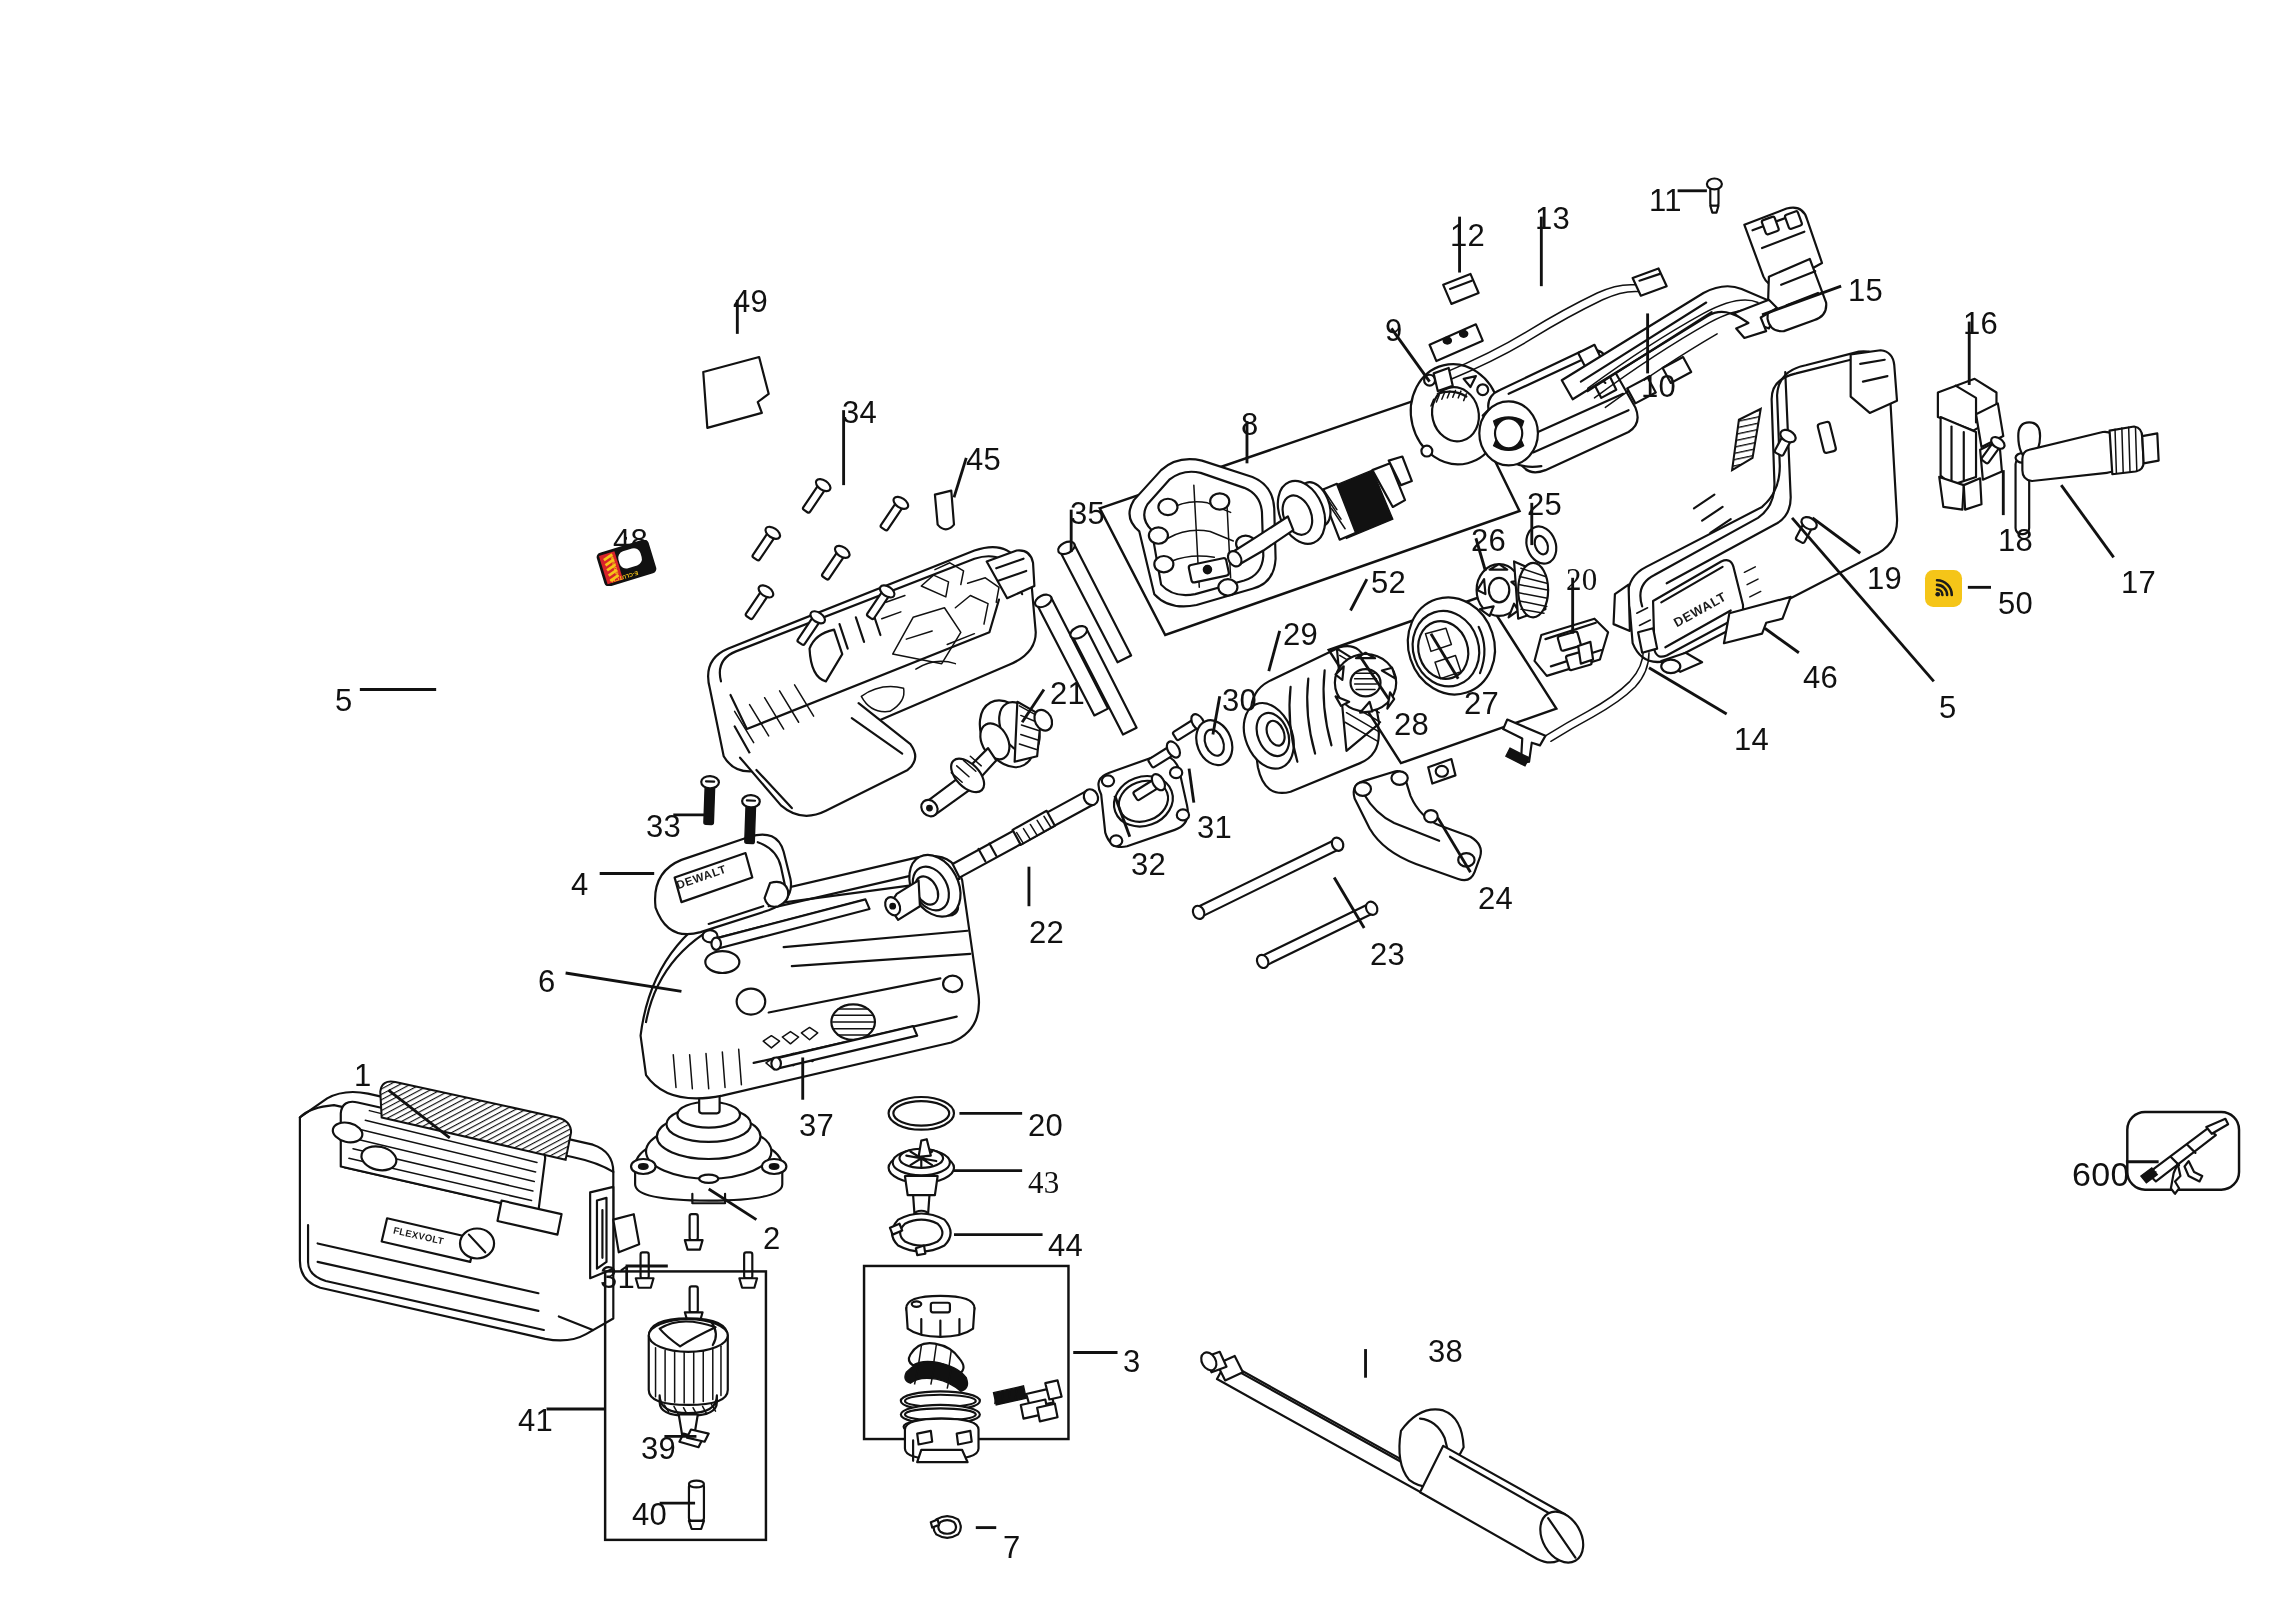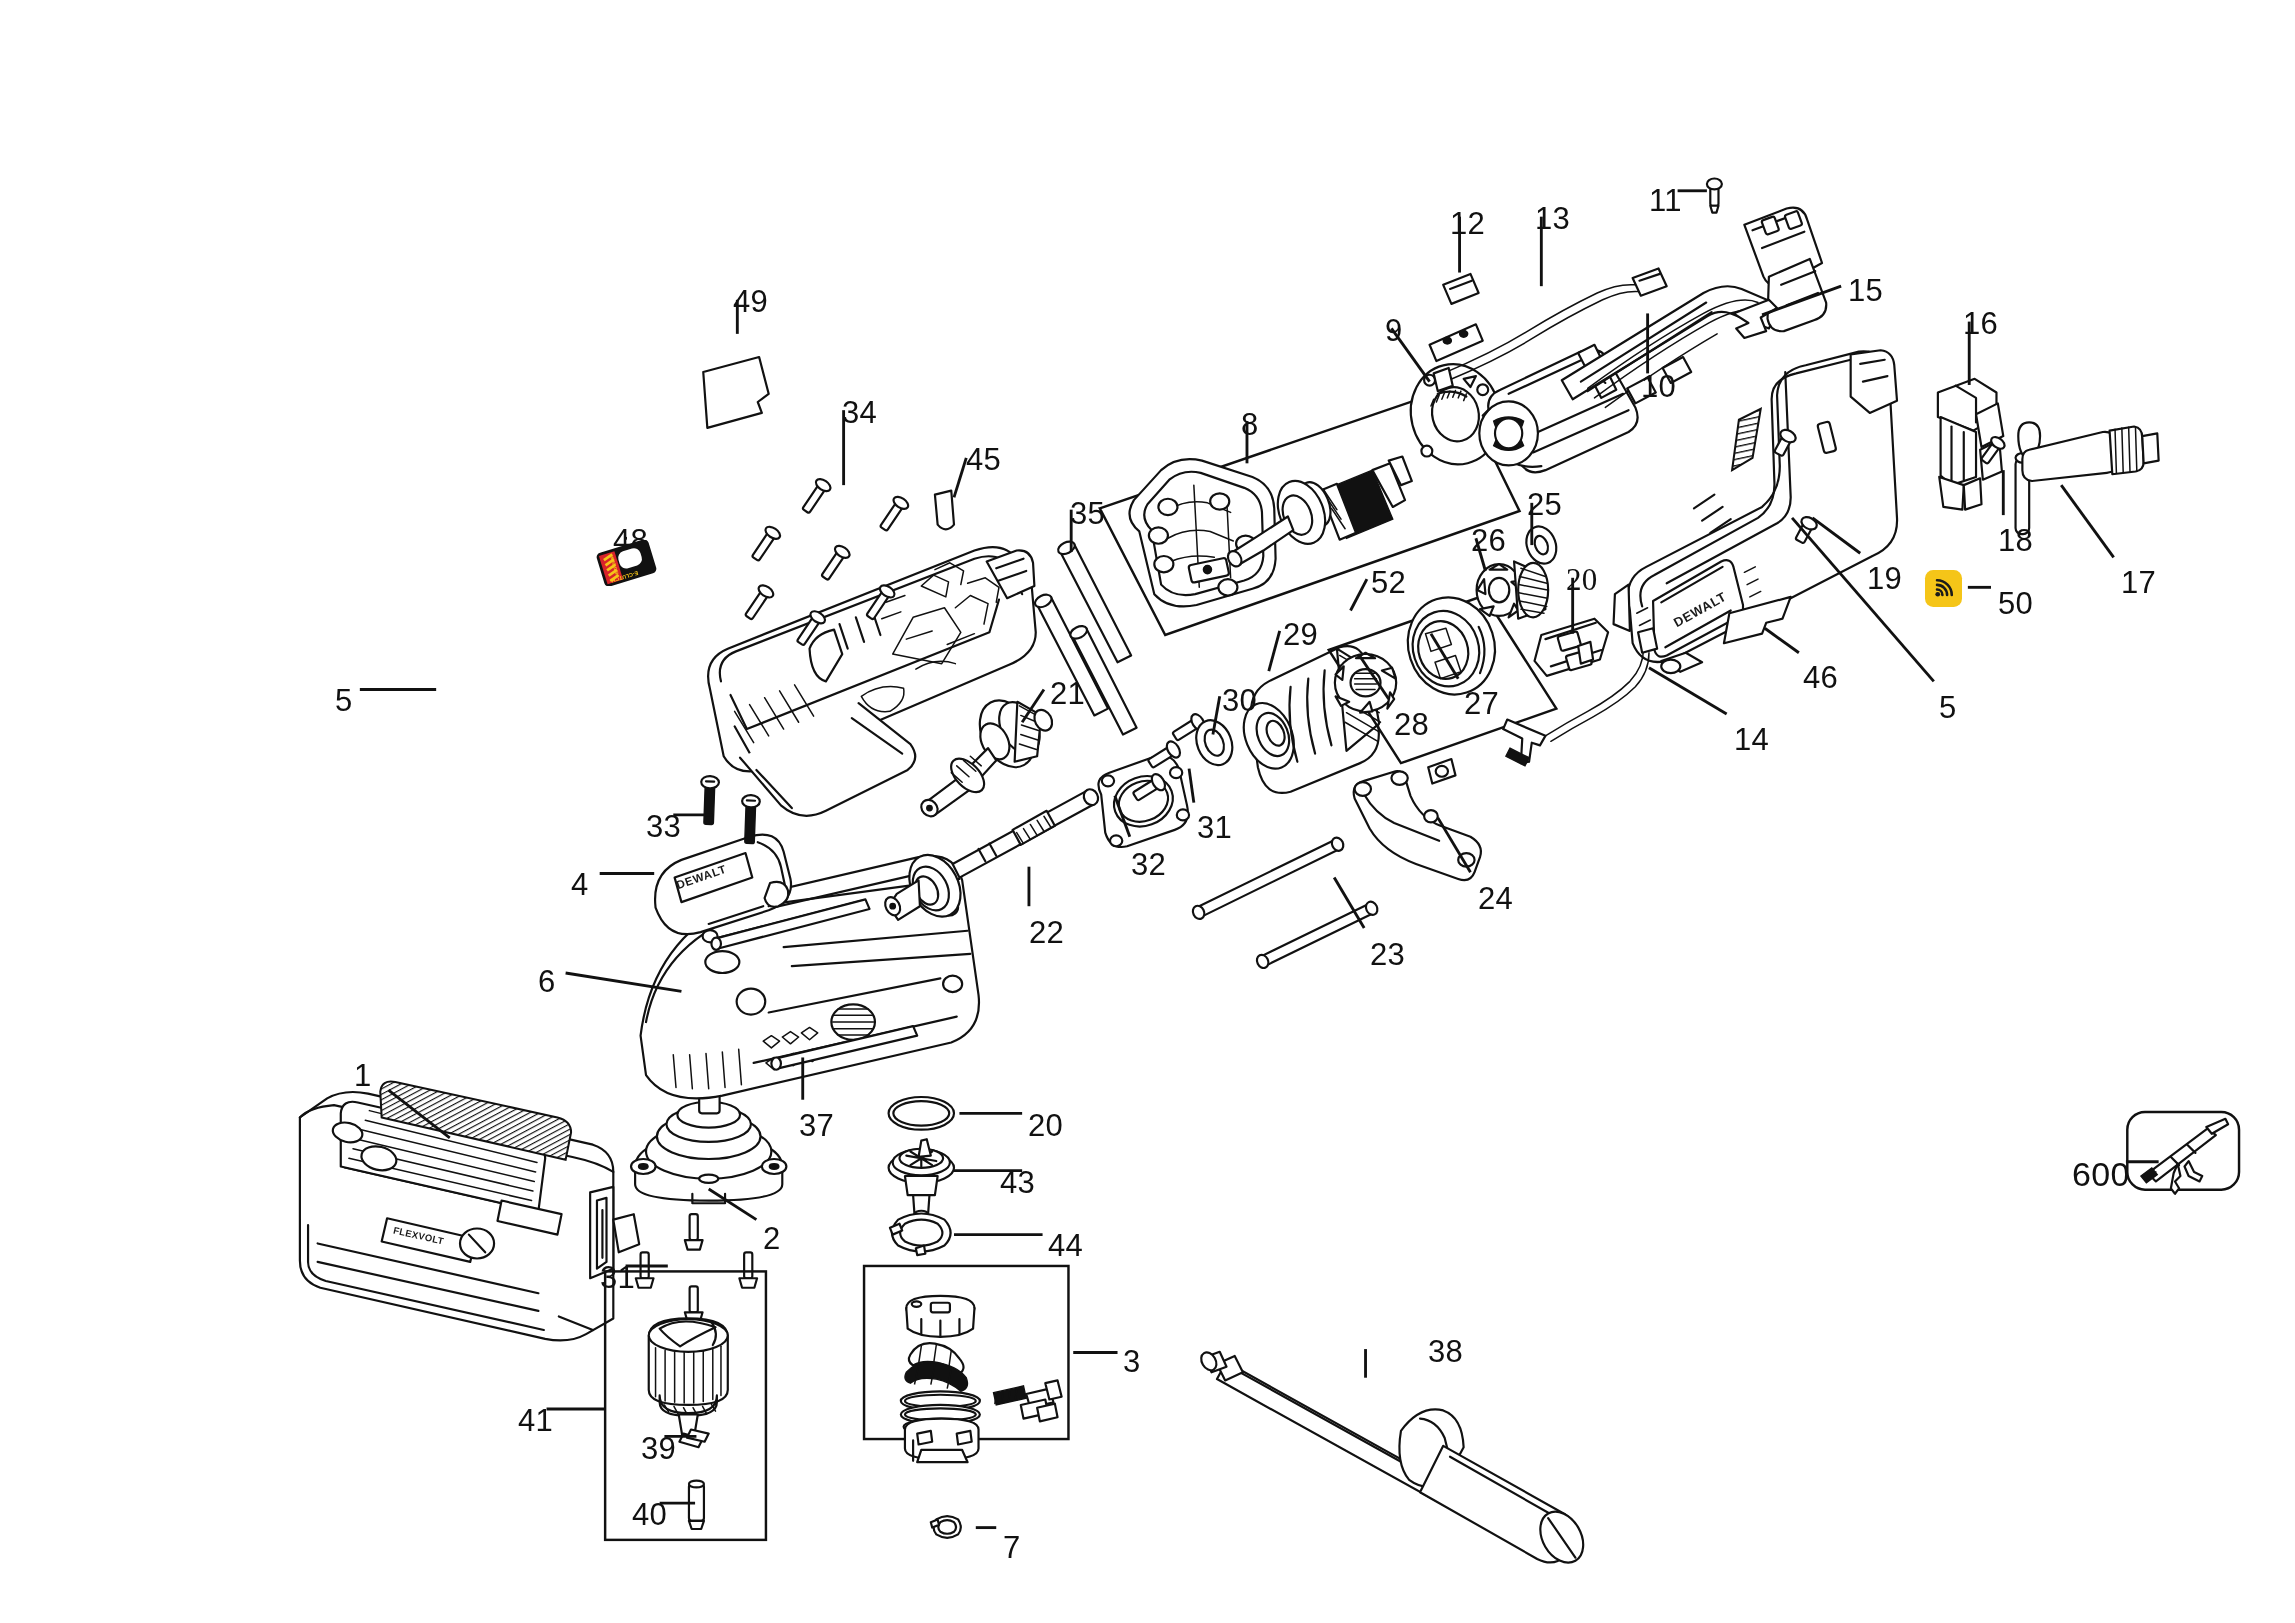--- a/index.html
+++ b/index.html
@@ -885,7 +885,7 @@
       <div class="cal" style="left: 1385px; top: 315px;">9</div>
       <div class="cal" style="left: 1641px; top: 371px;">10</div>
       <div class="cal" style="left: 1649px; top: 185px;">11</div>
-      <div class="cal" style="left: 1450px; top: 208px;">12</div>
+      <div class="cal" style="left: 1450px; top: 220px;">12</div>
       <div class="cal" style="left: 1535px; top: 203px;">13</div>
       <div class="cal" style="left: 1734px; top: 724px;">14</div>
       <div class="cal" style="left: 1848px; top: 275px;">15</div>

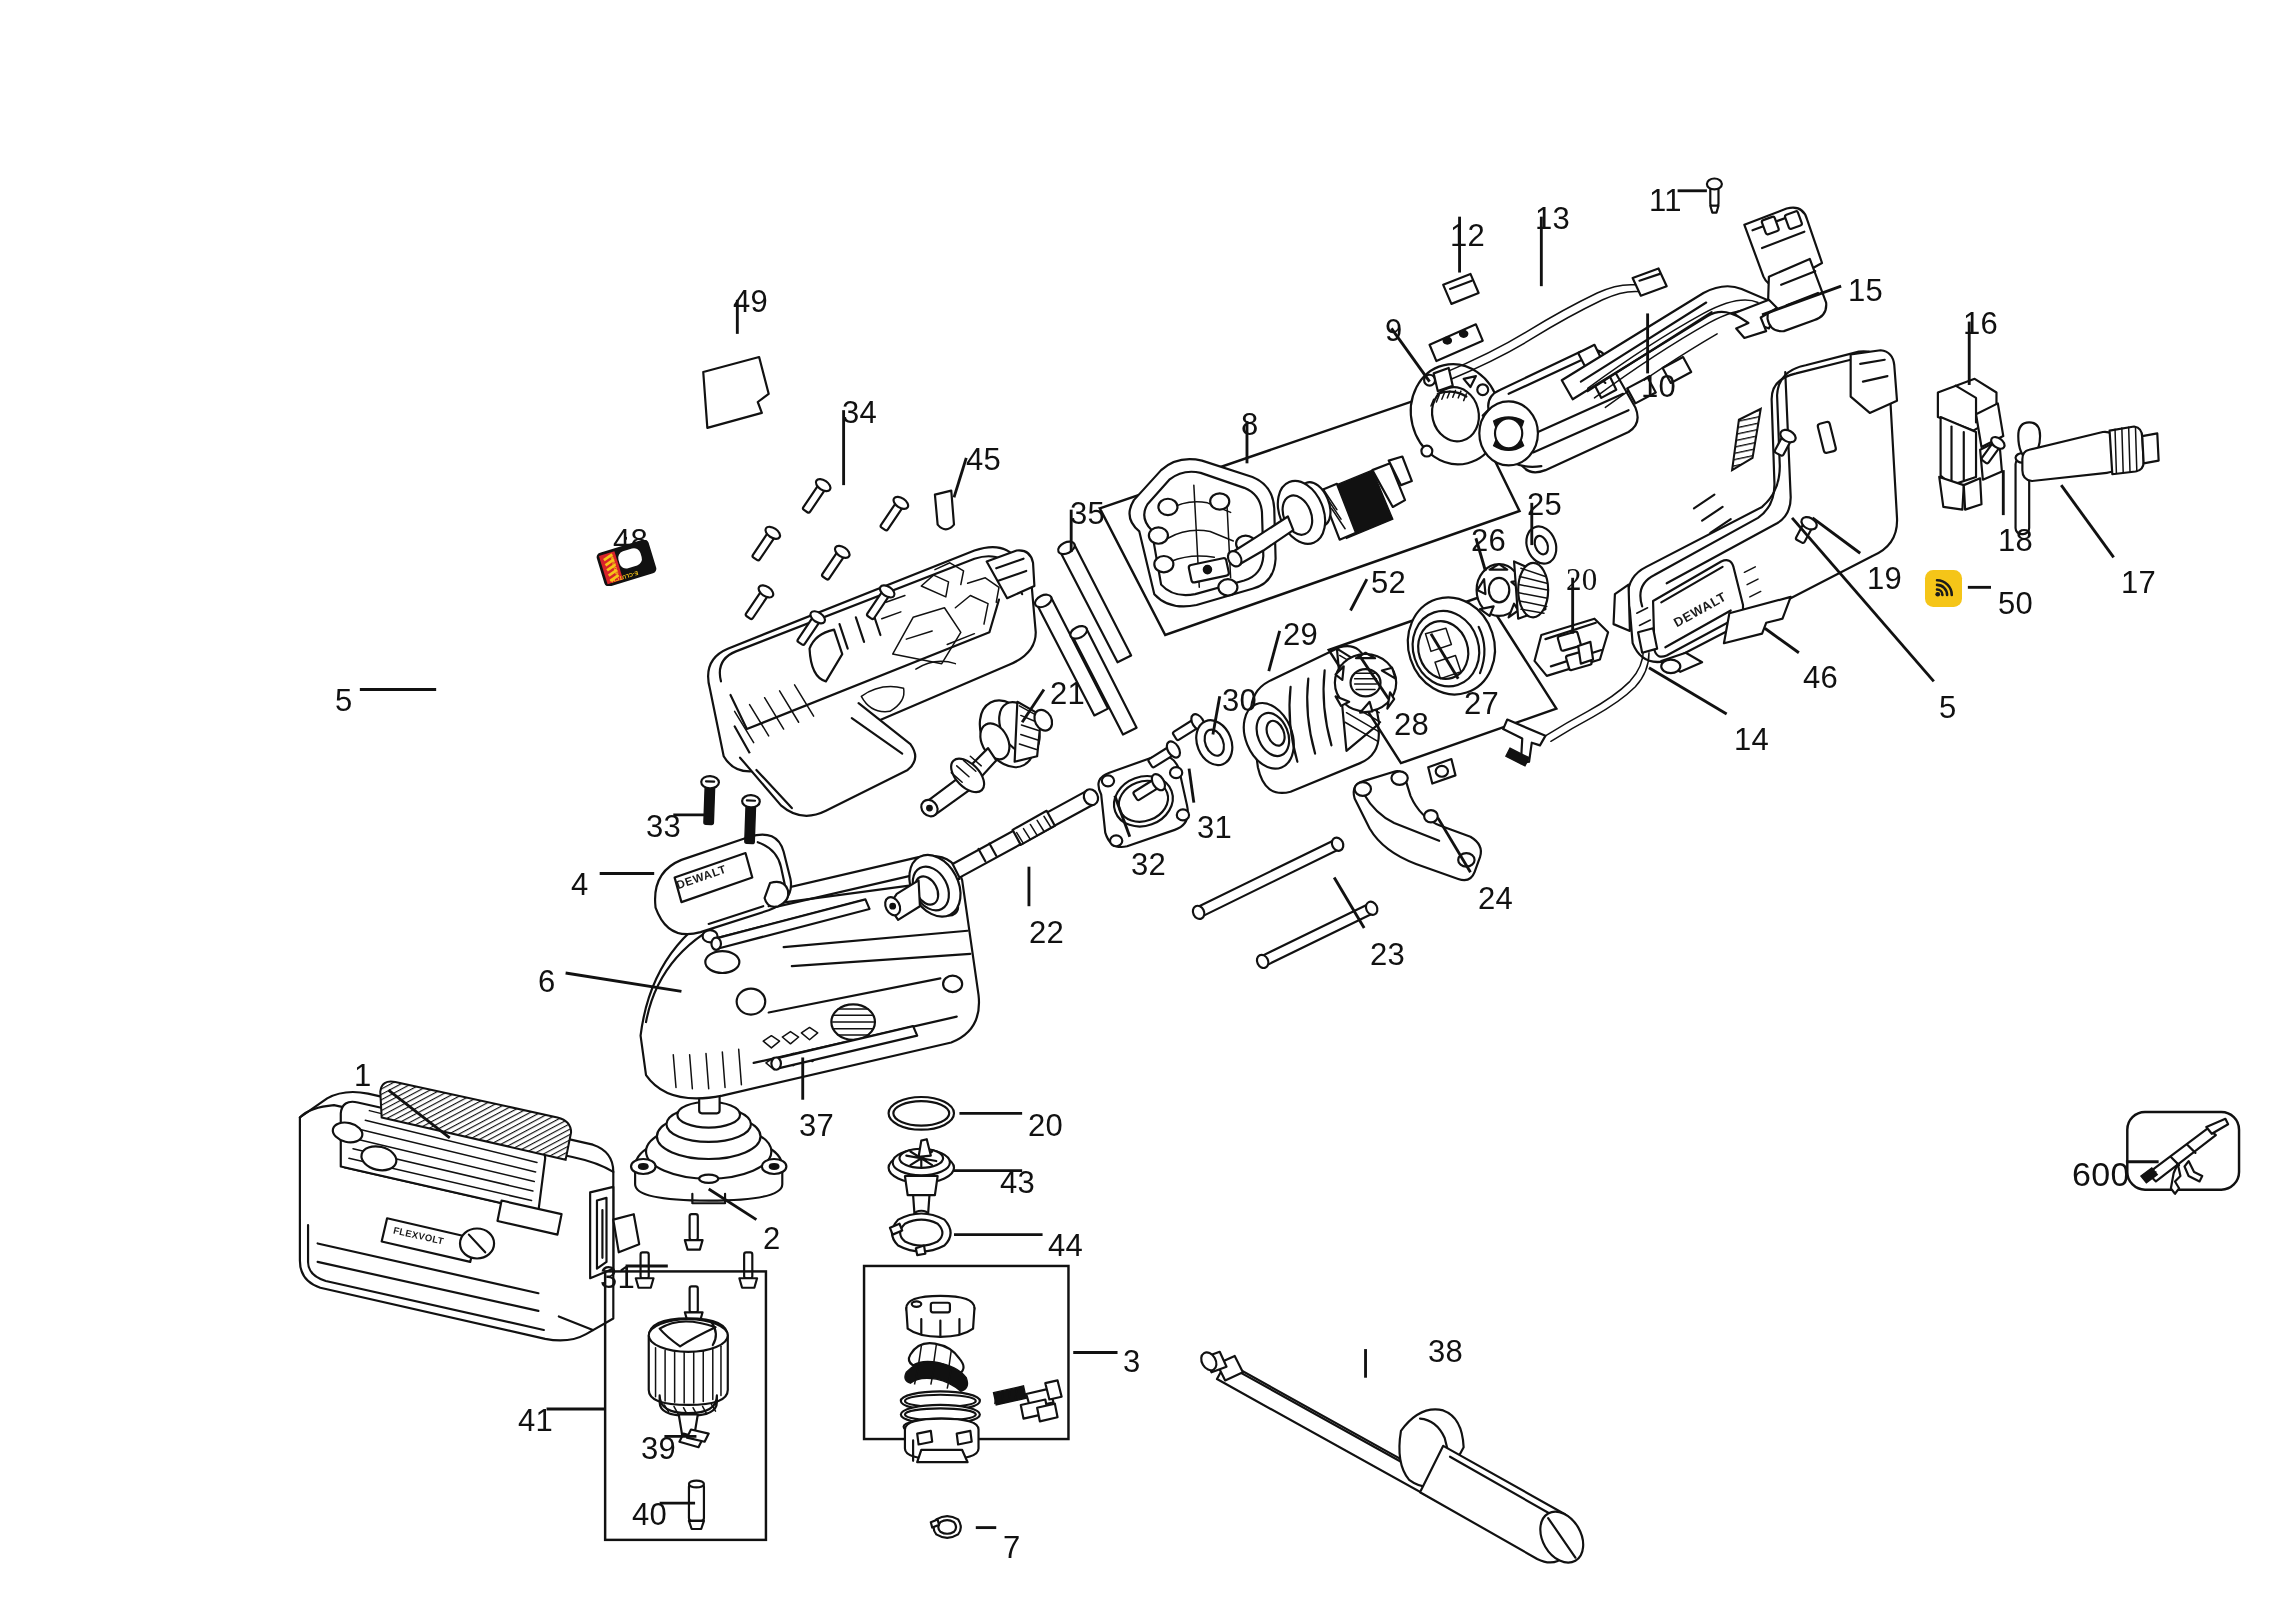--- a/index.html
+++ b/index.html
@@ -916,7 +916,7 @@
       <div class="cal" style="left: 632px; top: 1499px;">40</div>
       <div class="cal" style="left: 518px; top: 1405px;">41</div>
       <div class="cal" style="left: 1028px; top: 1110px;">20</div>
-      <div class="cal" style="left: 1000px; top: 1167px;">43</div>
+      <div class="cal" style="left: 1028px; top: 1167px; font-family: Liberation Serif, serif;">43</div>
       <div class="cal" style="left: 1048px; top: 1230px; text-align: right;">44</div>
       <div class="cal" style="left: 966px; top: 444px;">45</div>
       <div class="cal" style="left: 1803px; top: 662px;">46</div>

